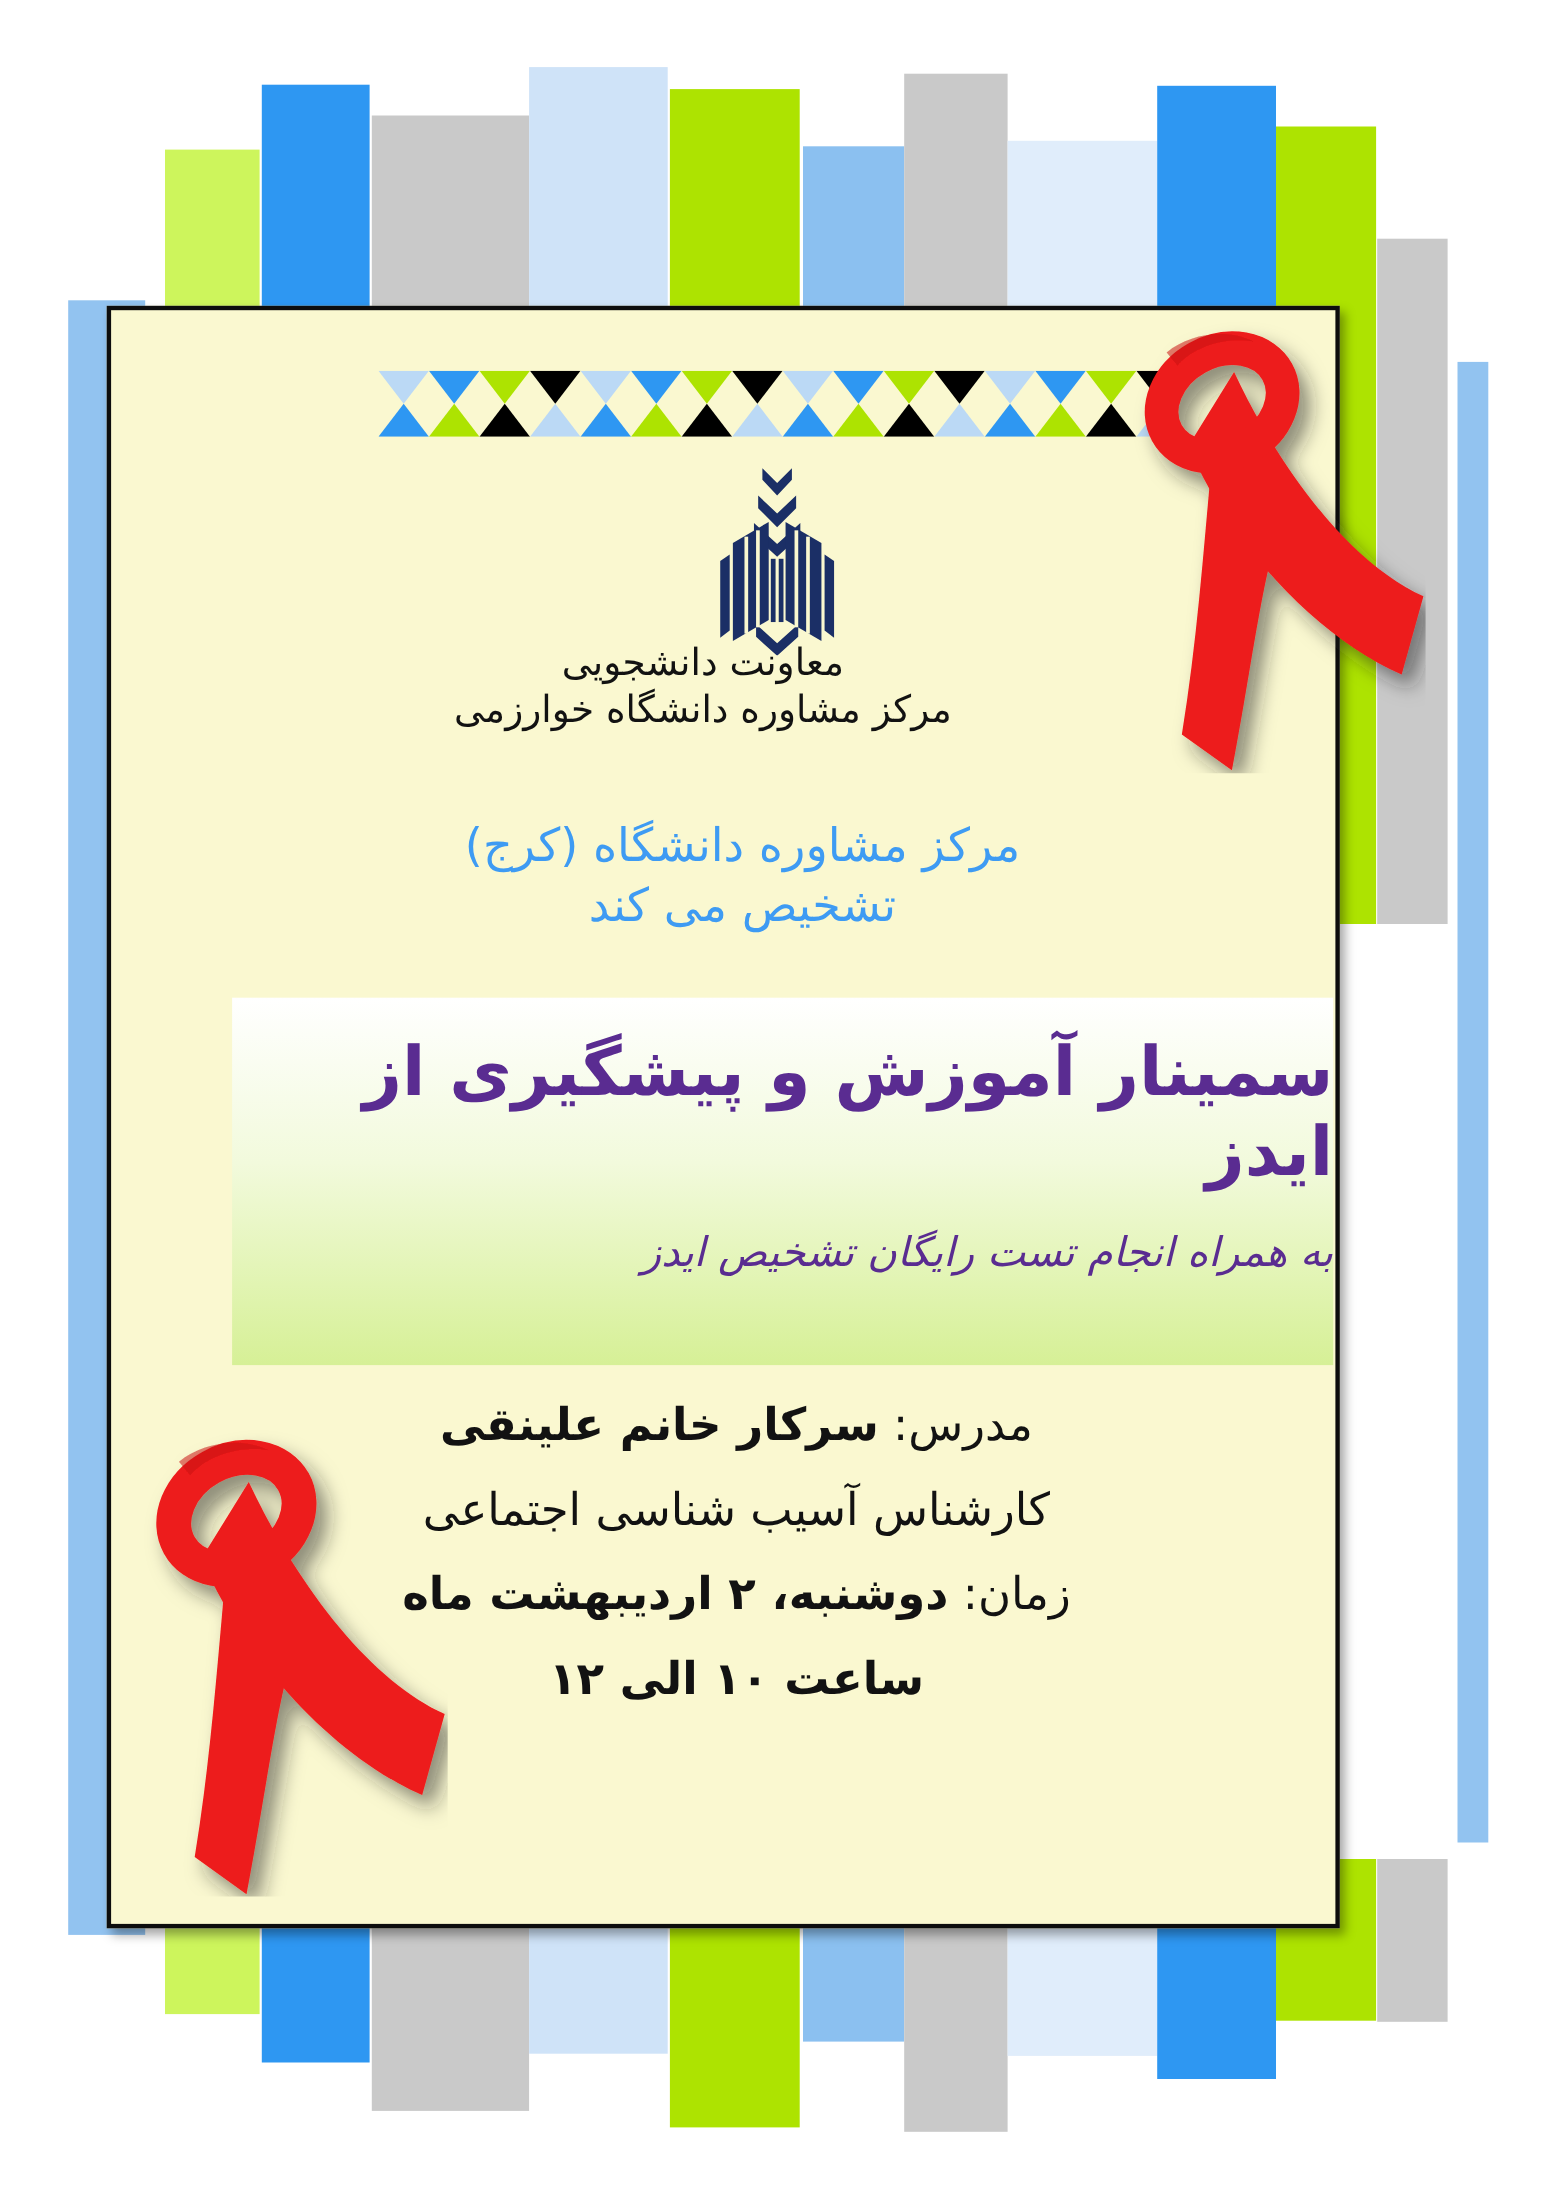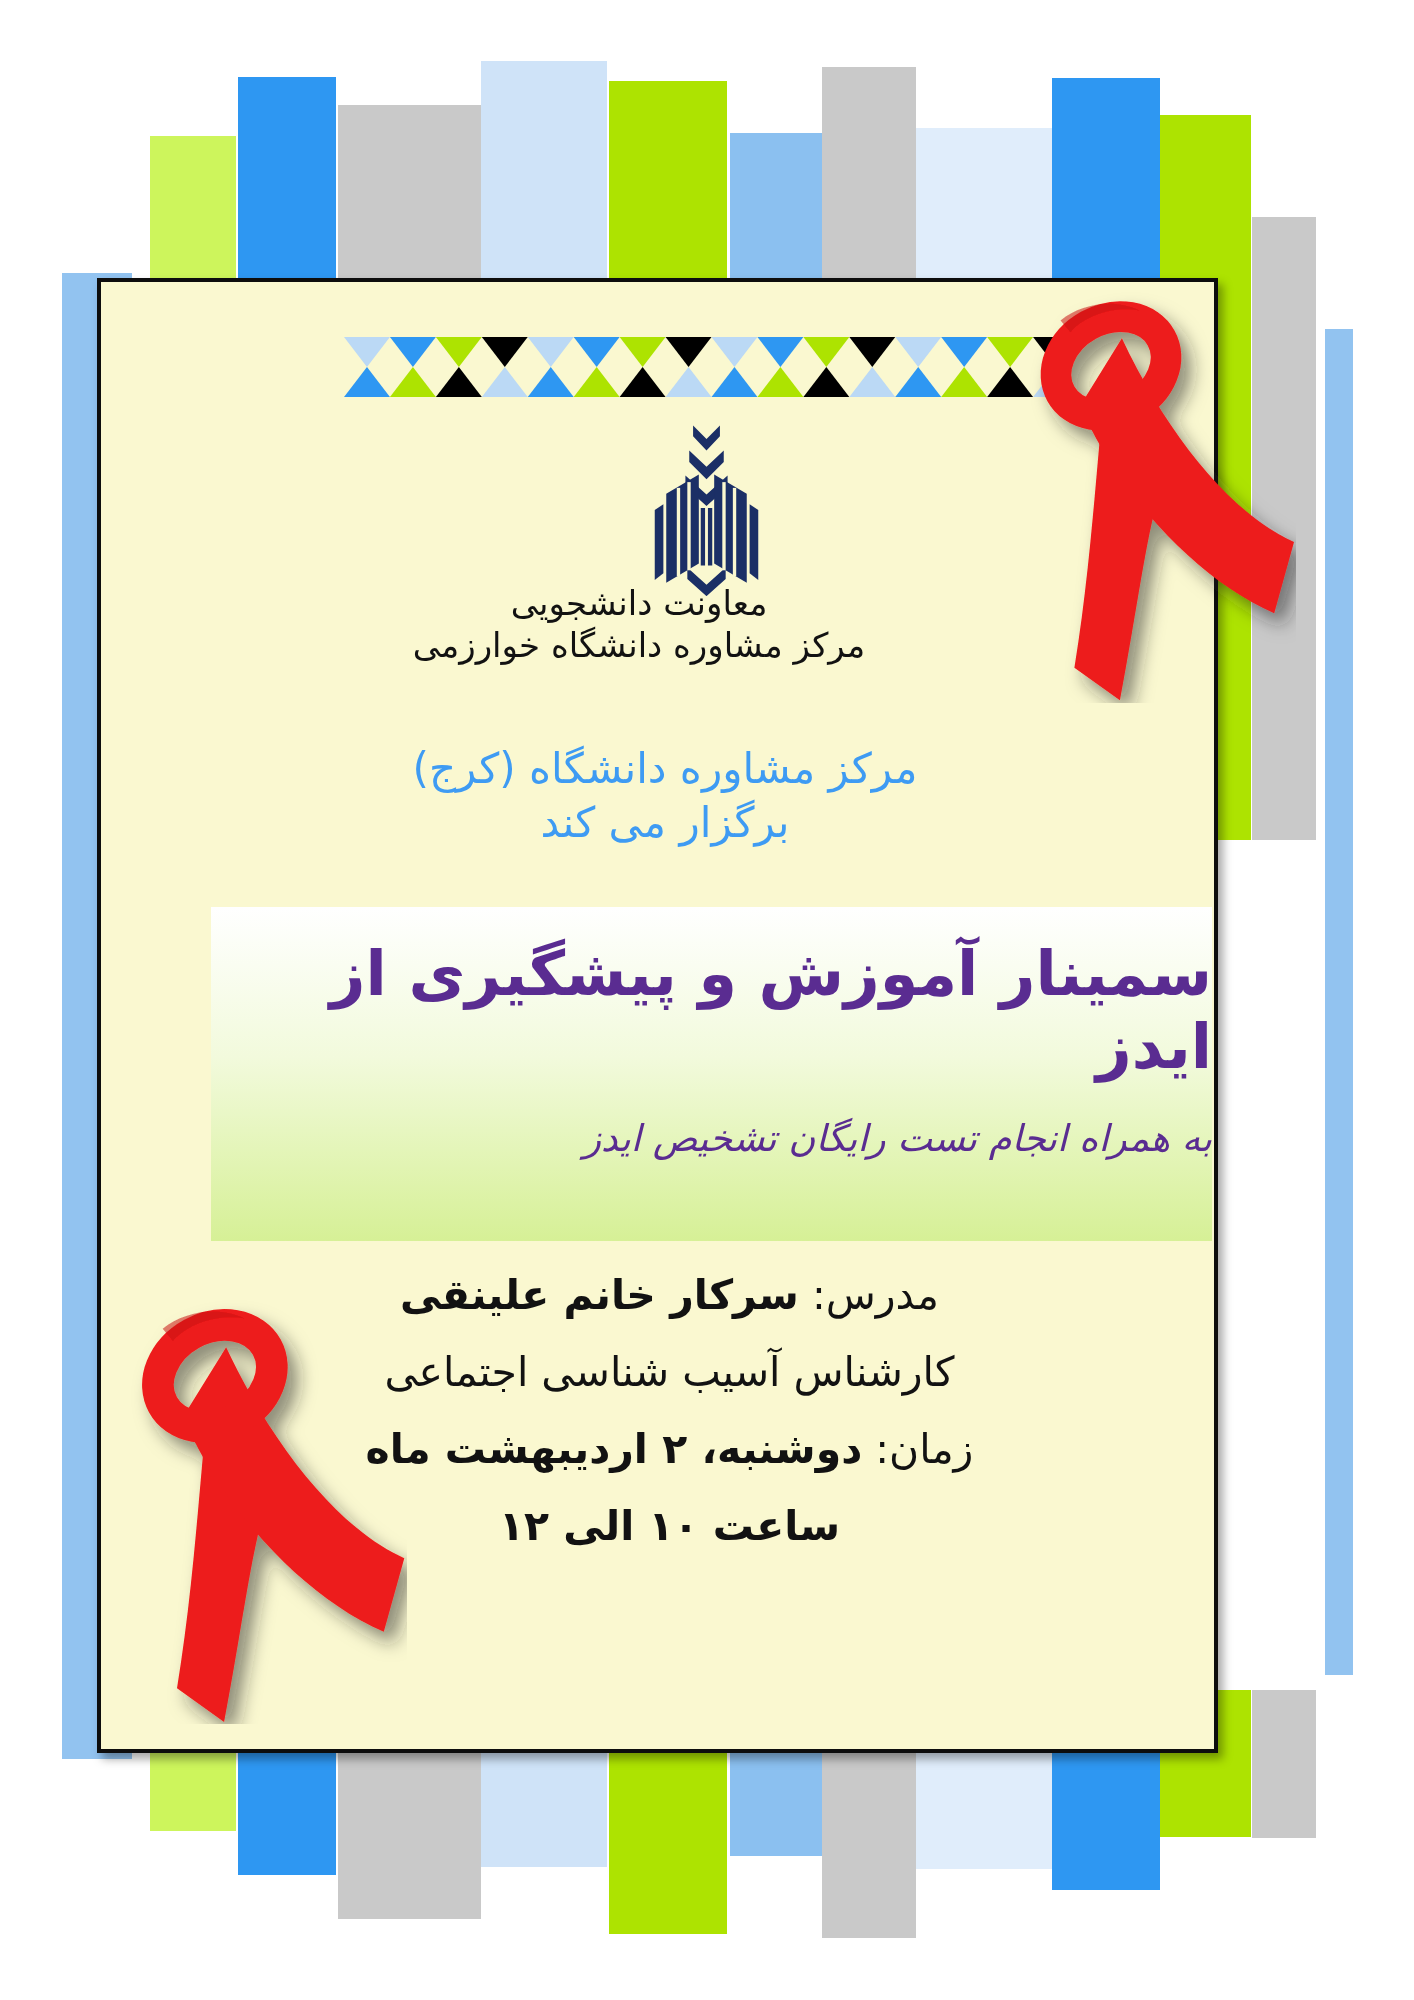--- a/index.html
+++ b/index.html
@@ -20,7 +20,7 @@
   .rtl{direction:rtl;unicode-bidi:embed;}
   #org-block{position:absolute;left:38px;top:300px;width:1000px;text-align:center;
     font-size:34px;line-height:42px;color:#121212;}
-  #intro-block{position:absolute;left:64px;top:460px;width:1000px;text-align:center;
+  #intro-block{position:absolute;left:74px;top:460px;width:1000px;text-align:center;
     font-size:42px;line-height:54px;color:var(--text_blue);font-weight:500;}
   #title-box{
     position:absolute;left:110px;top:625px;width:1001px;height:334px;box-sizing:border-box;

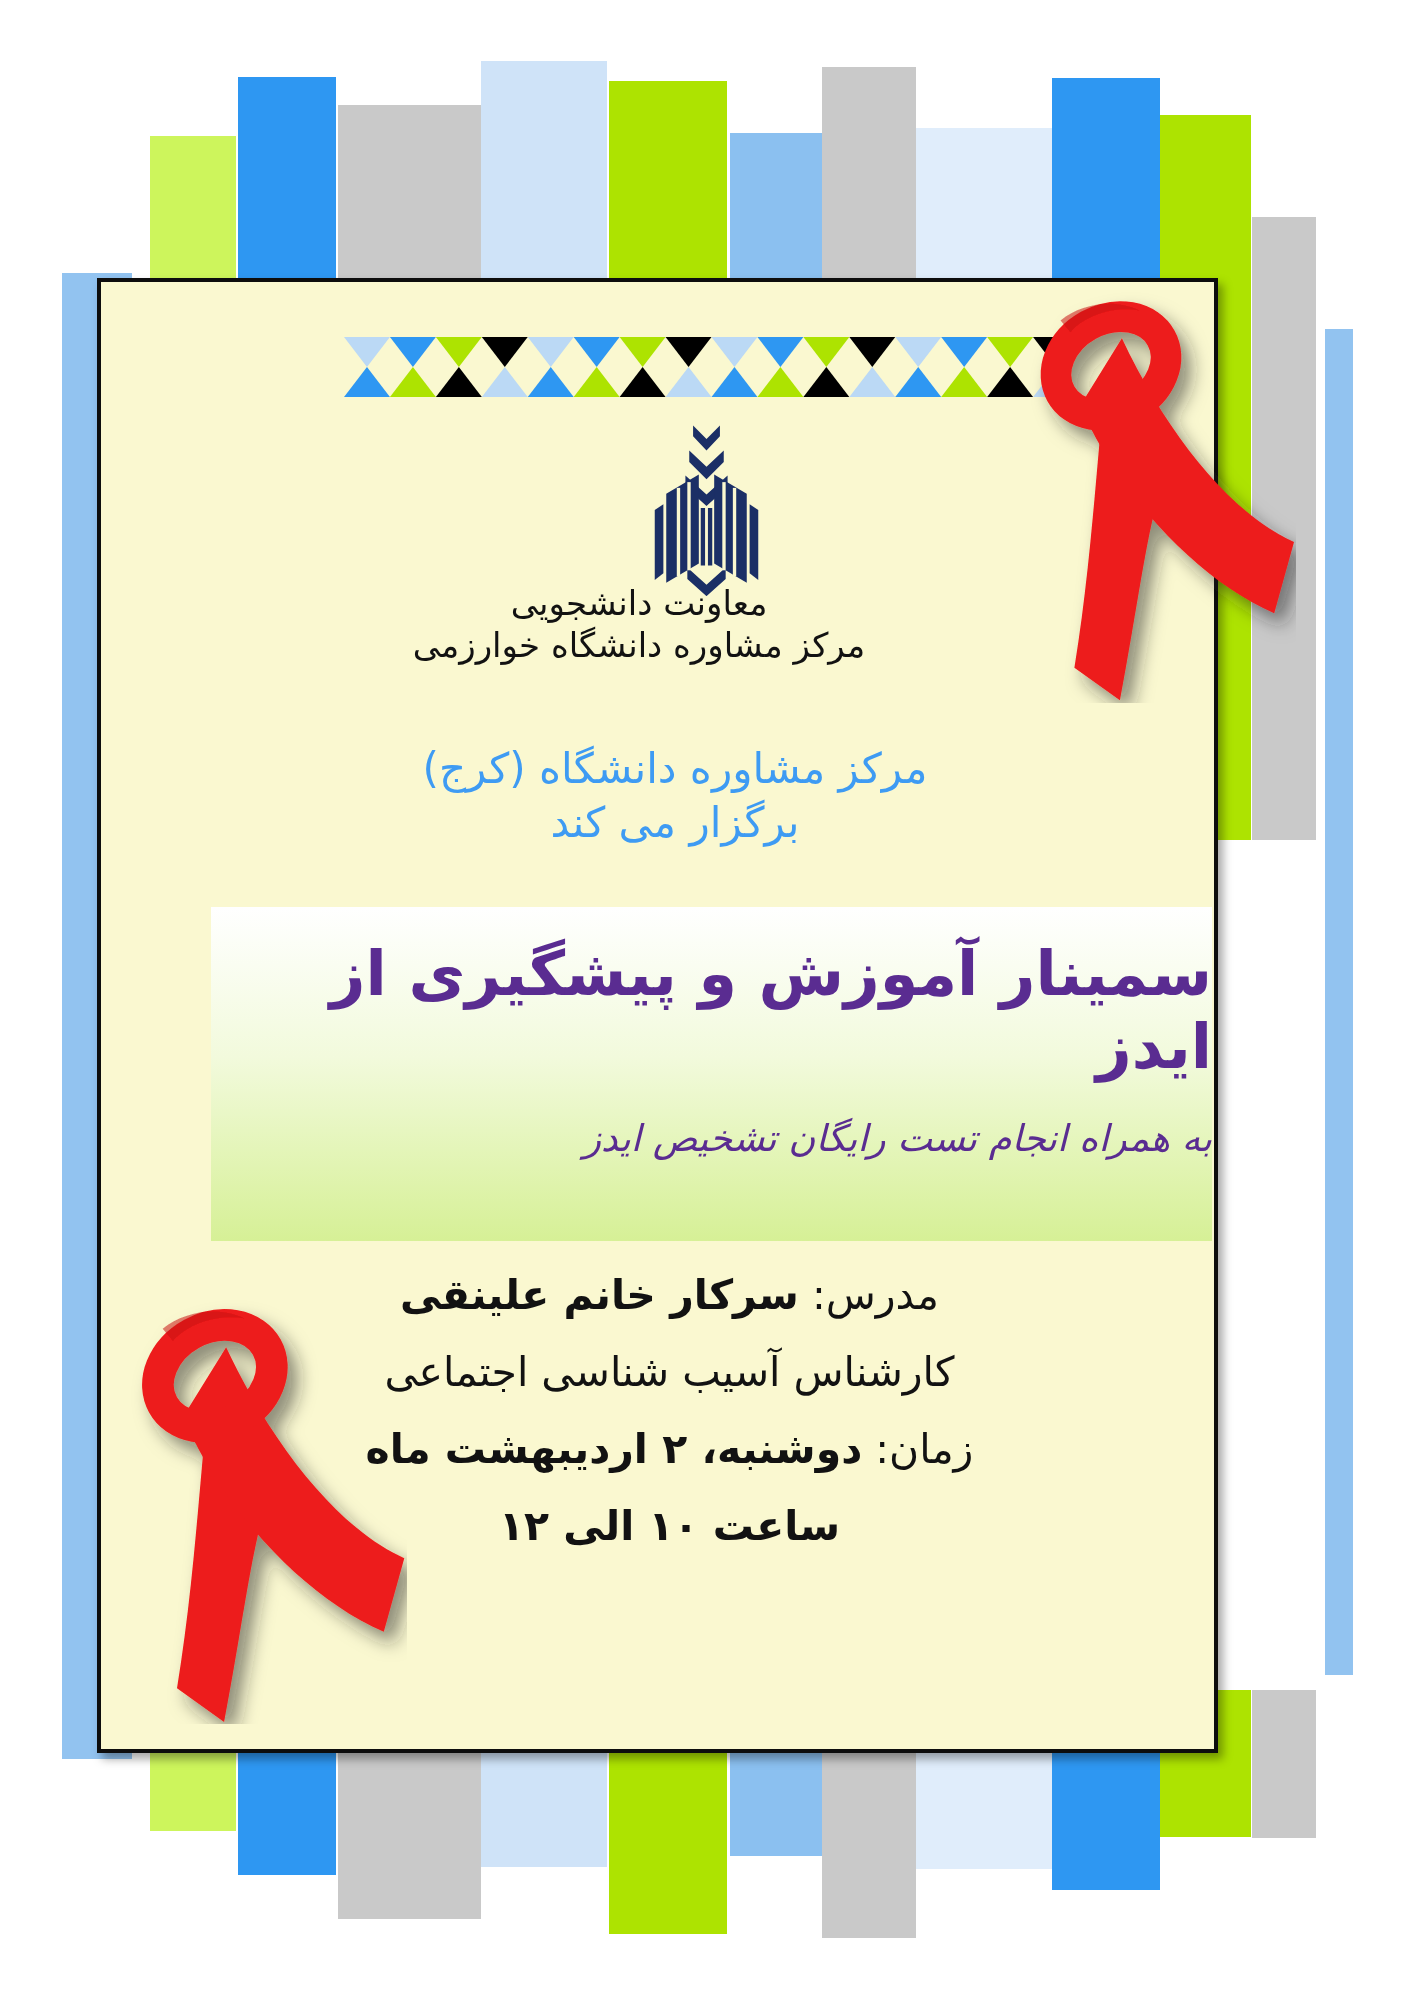--- a/index.html
+++ b/index.html
@@ -155,7 +155,7 @@
 
   <div id="intro-block" class="rtl">
     <div>مرکز مشاوره دانشگاه (کرج)</div>
-    <div>برگزار می کند</div>
+    <div>تشخیص می کند</div>
   </div>
 
   <div id="title-box" class="rtl">

